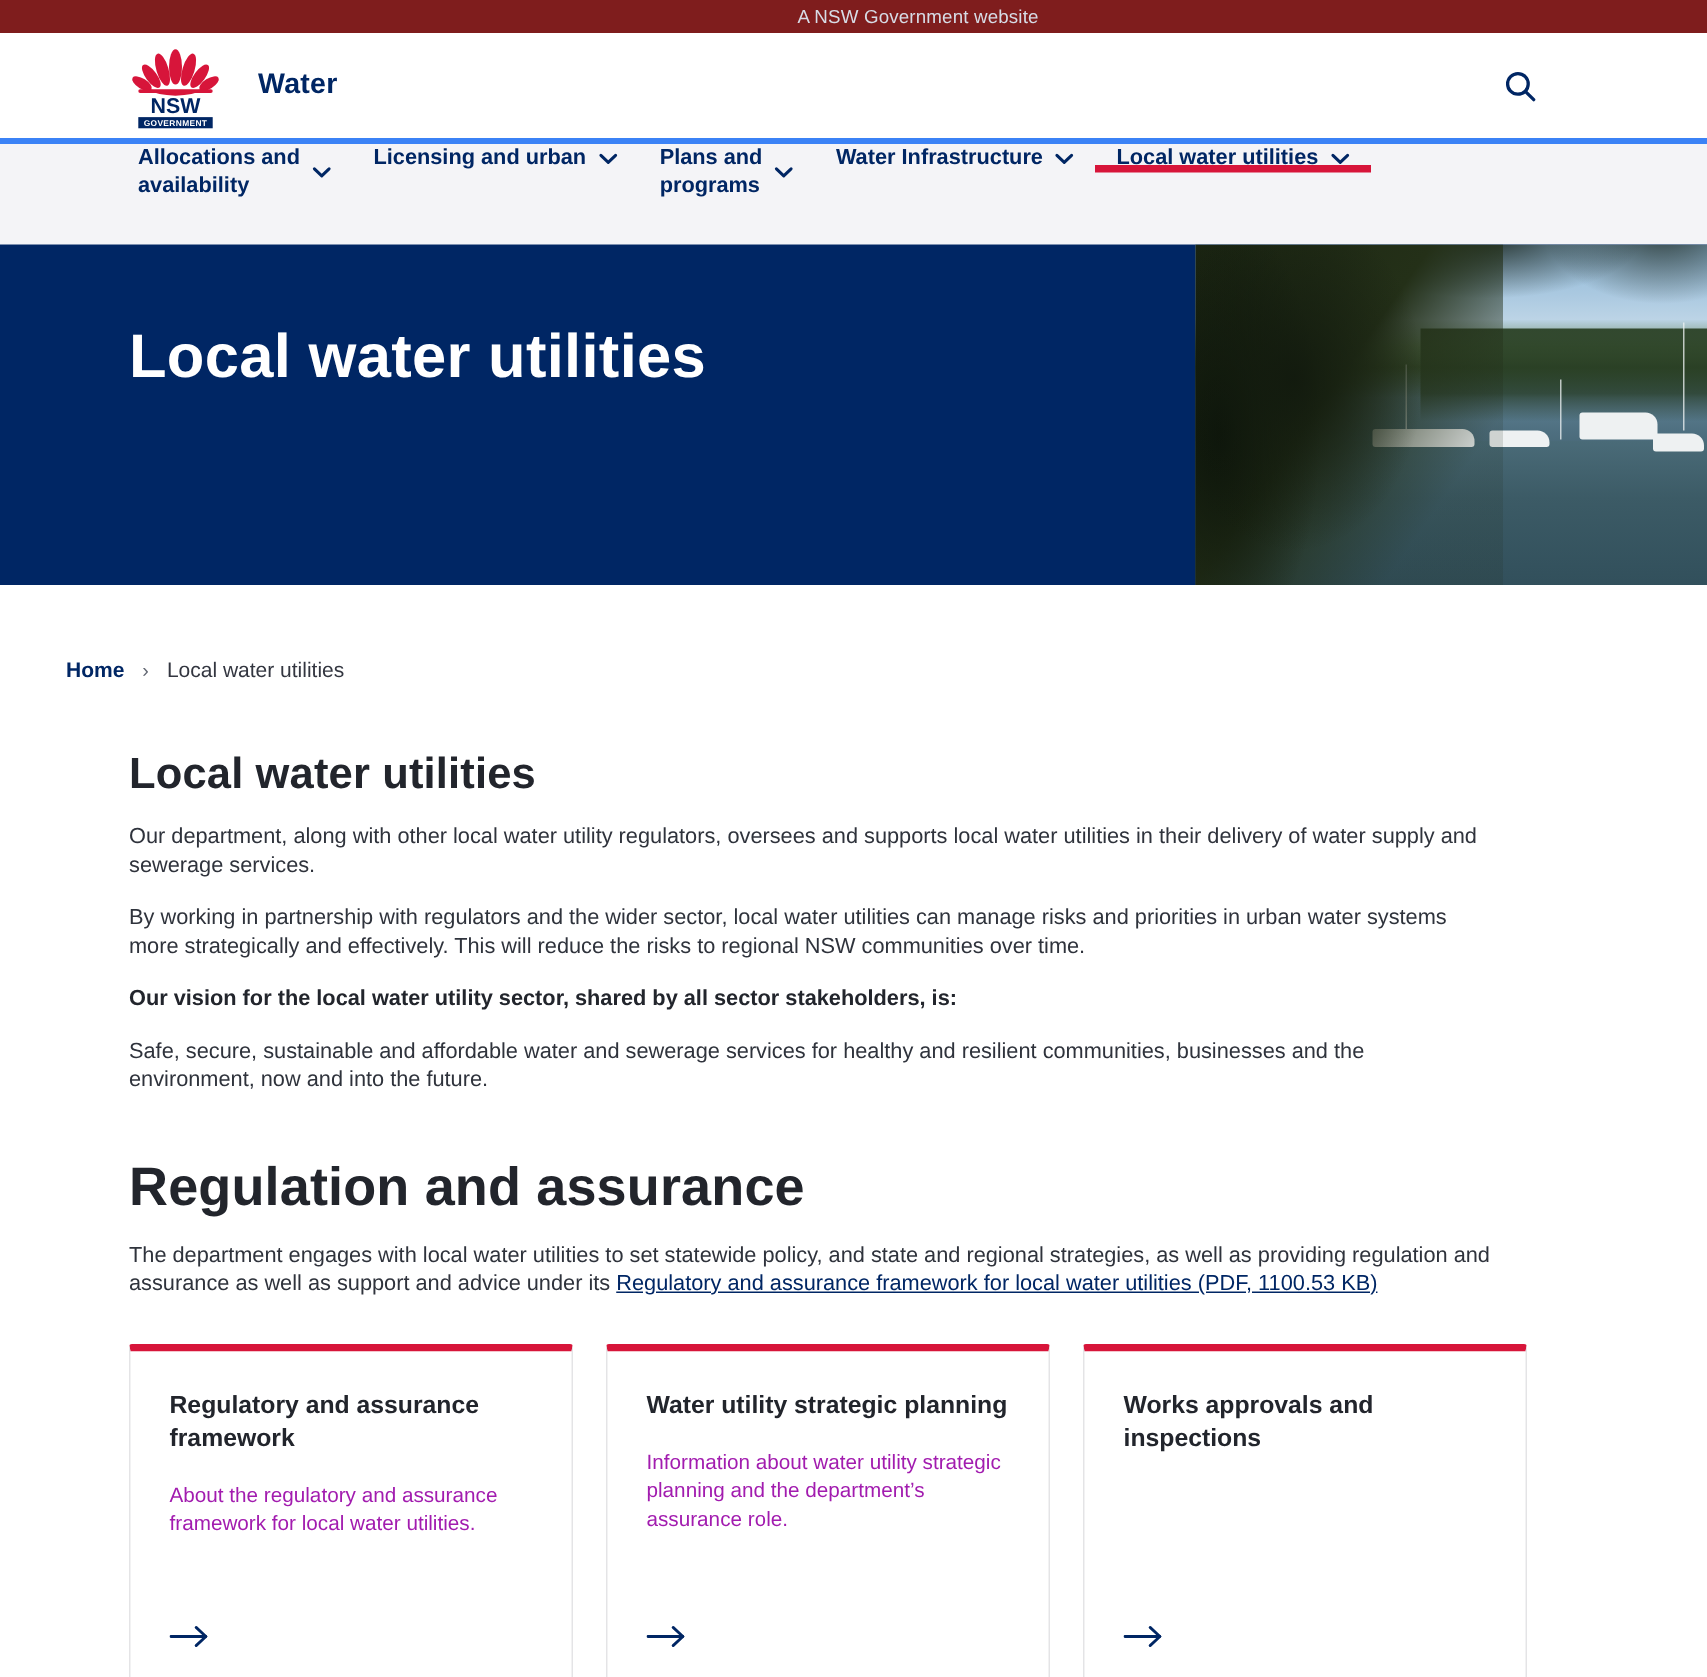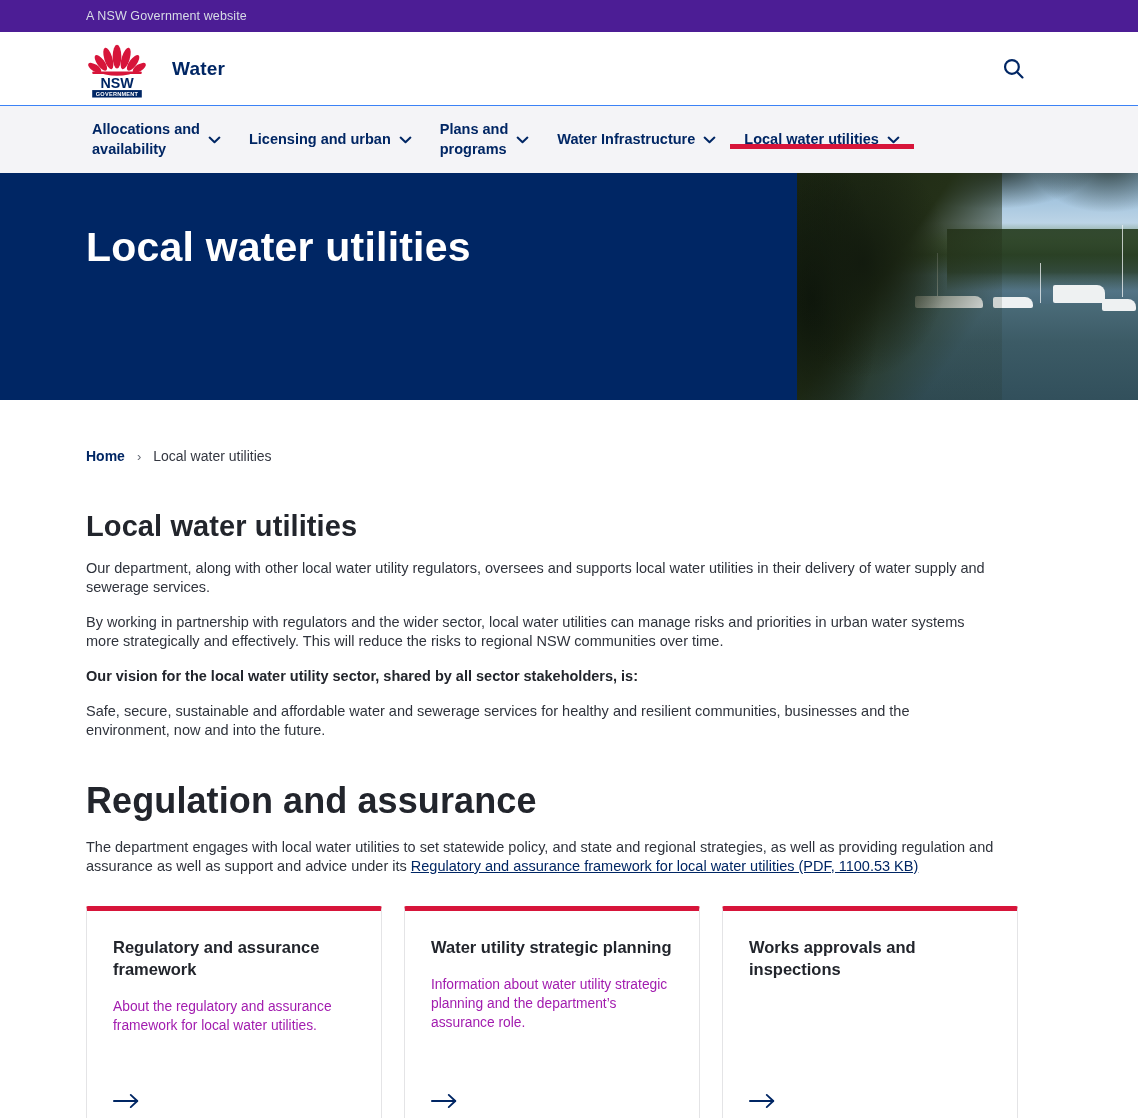--- a/index.html
+++ b/index.html
@@ -15,10 +15,11 @@
 
   
   .topbar {
-    height: 32px;
-    background: #4c1d95;
-    display: flex;
-    align-items: center;
+    height: 22px;
+    background: #7f1d1d;
+    display: flex;
+    align-items: center;
+    justify-content: center;
   }
   .topbar-text {
     margin-left: 86px;

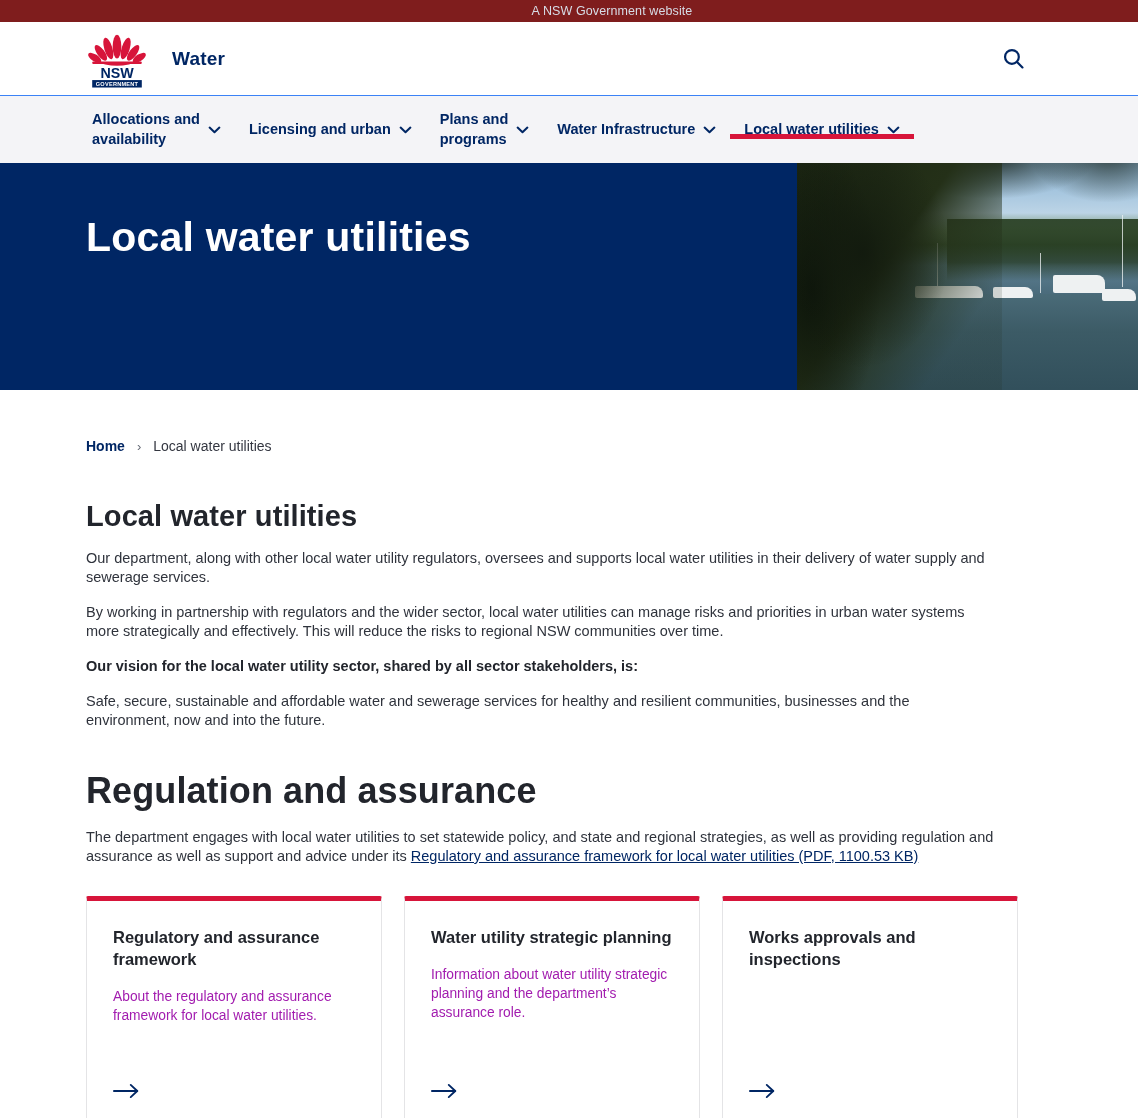--- a/index.html
+++ b/index.html
@@ -32,7 +32,7 @@
   .masthead {
     height: 74px;
     background: #ffffff;
-    border-bottom: 1px solid #3b82f6;
+    border-bottom: 4px solid #3b82f6;
     display: flex;
     align-items: center;
     position: relative;

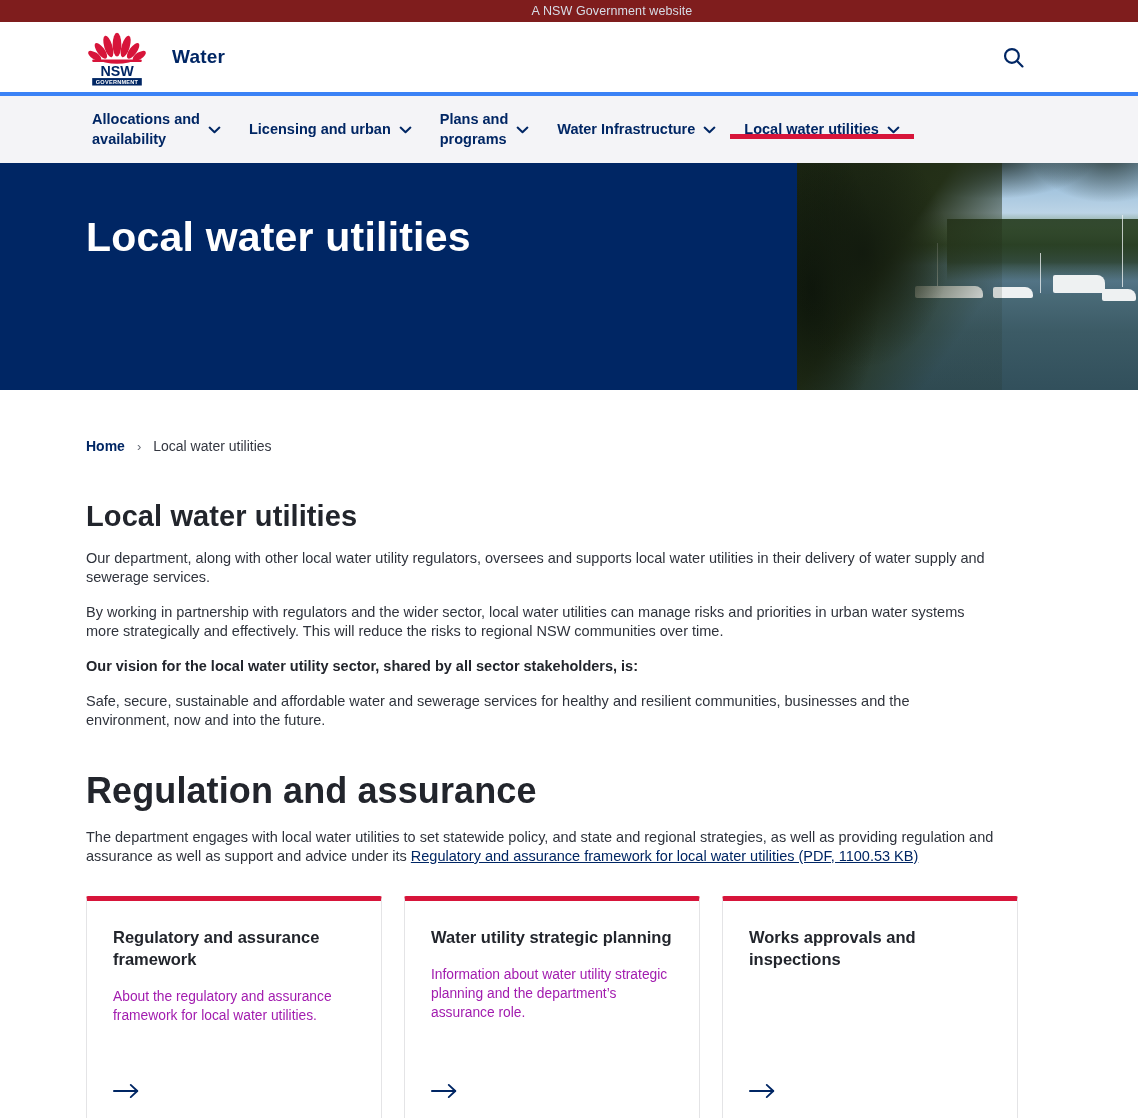--- a/index.html
+++ b/index.html
@@ -66,7 +66,7 @@
     height: 67px;
     background: #f4f4f7;
     display: flex;
-    align-items: center;
+    align-items: flex-start;
     padding-left: 78px;
     position: relative;
   }

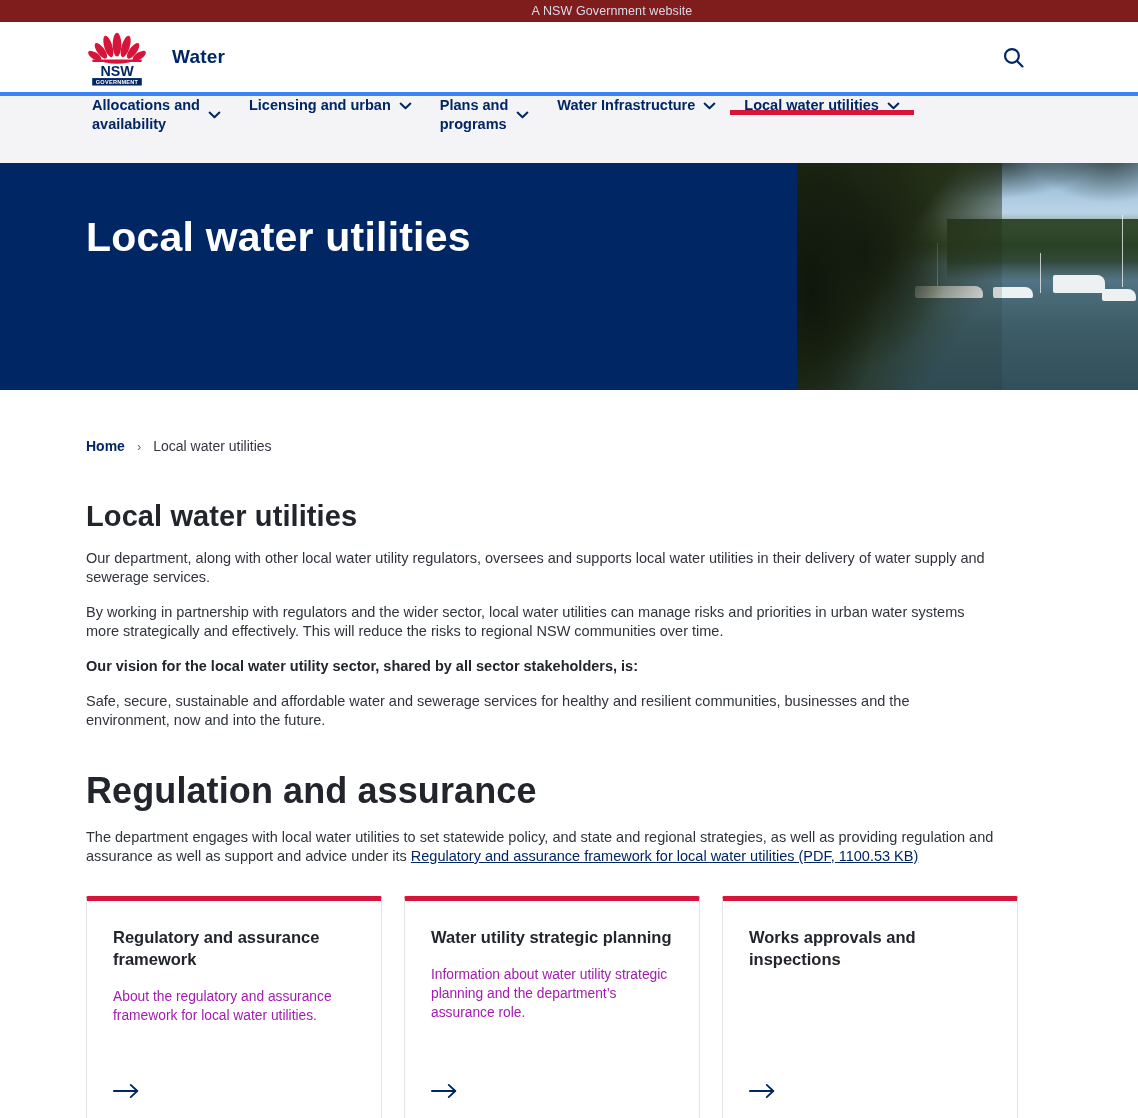--- a/index.html
+++ b/index.html
@@ -172,7 +172,7 @@
 
   
   .breadcrumb {
-    margin: 0 0 0 86px;
+    margin: 0 0 0 44px;
     padding-top: 48px;
     display: flex;
     align-items: center;

